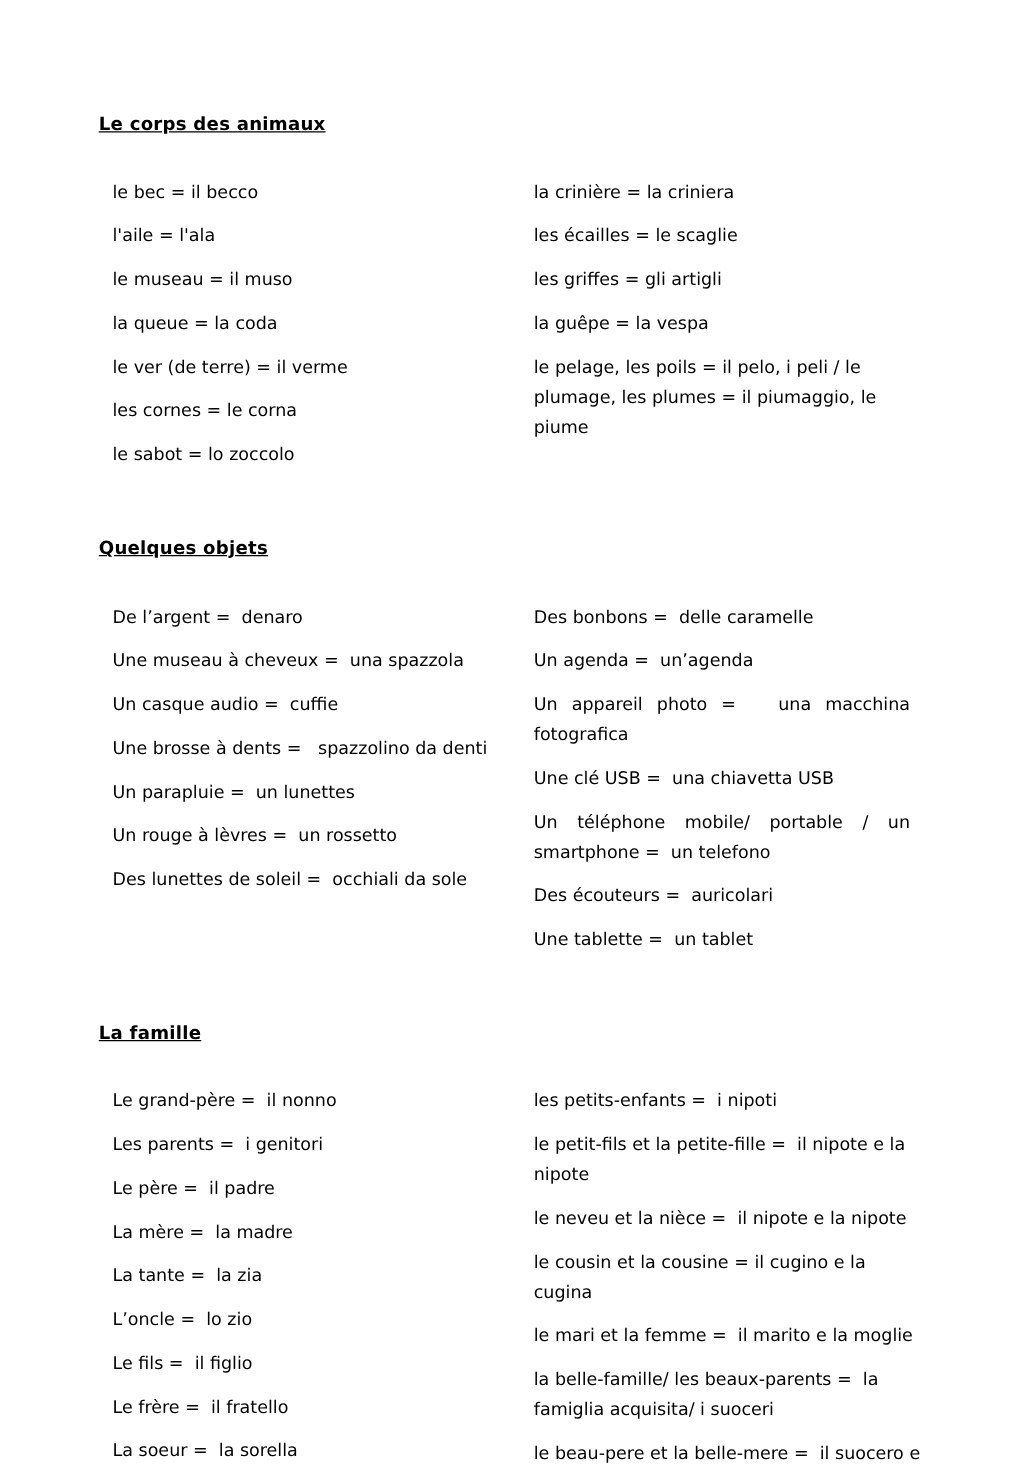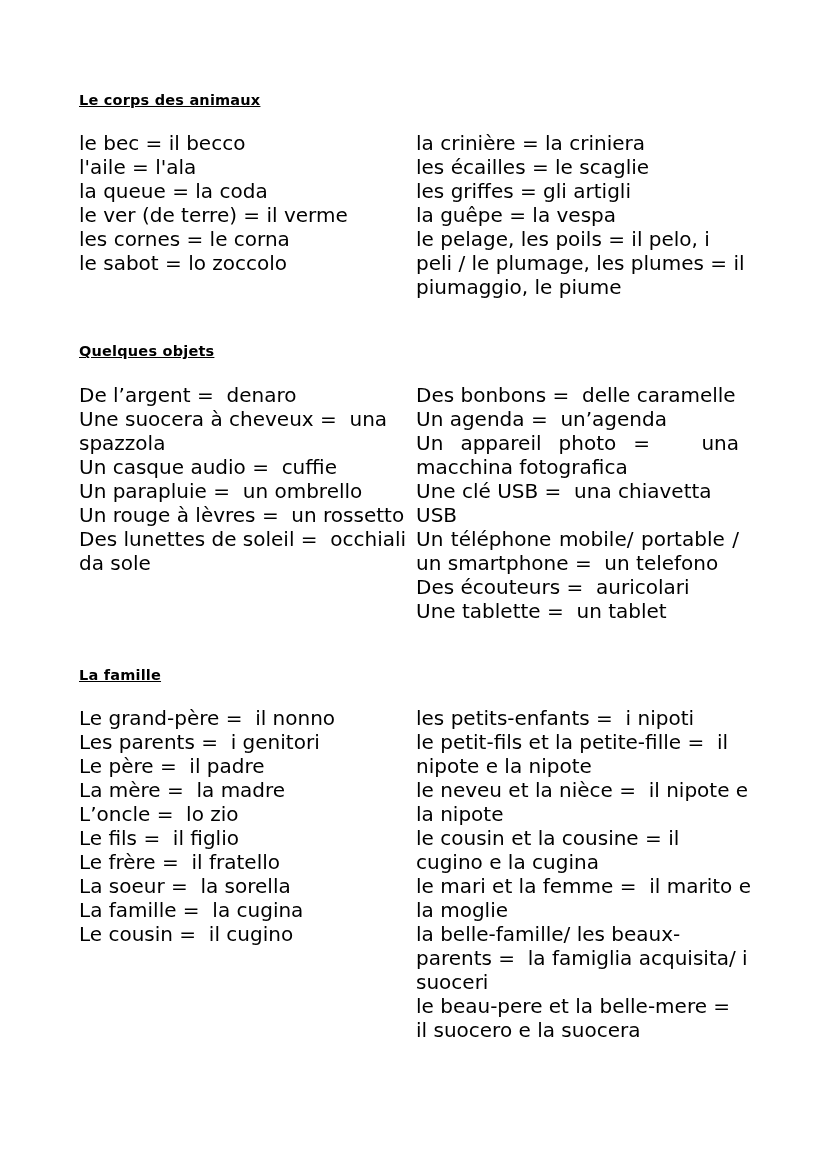--- a/index.html
+++ b/index.html
@@ -53,9 +53,9 @@
     padding-left: 1px;
   }
   .entry {
-    font-size: 20px;
+    font-size: 14px;
     line-height: 24px;
-    margin: 0;
+    margin: 11px;
     padding: 0;
     text-align: left;
     white-space: pre-wrap;

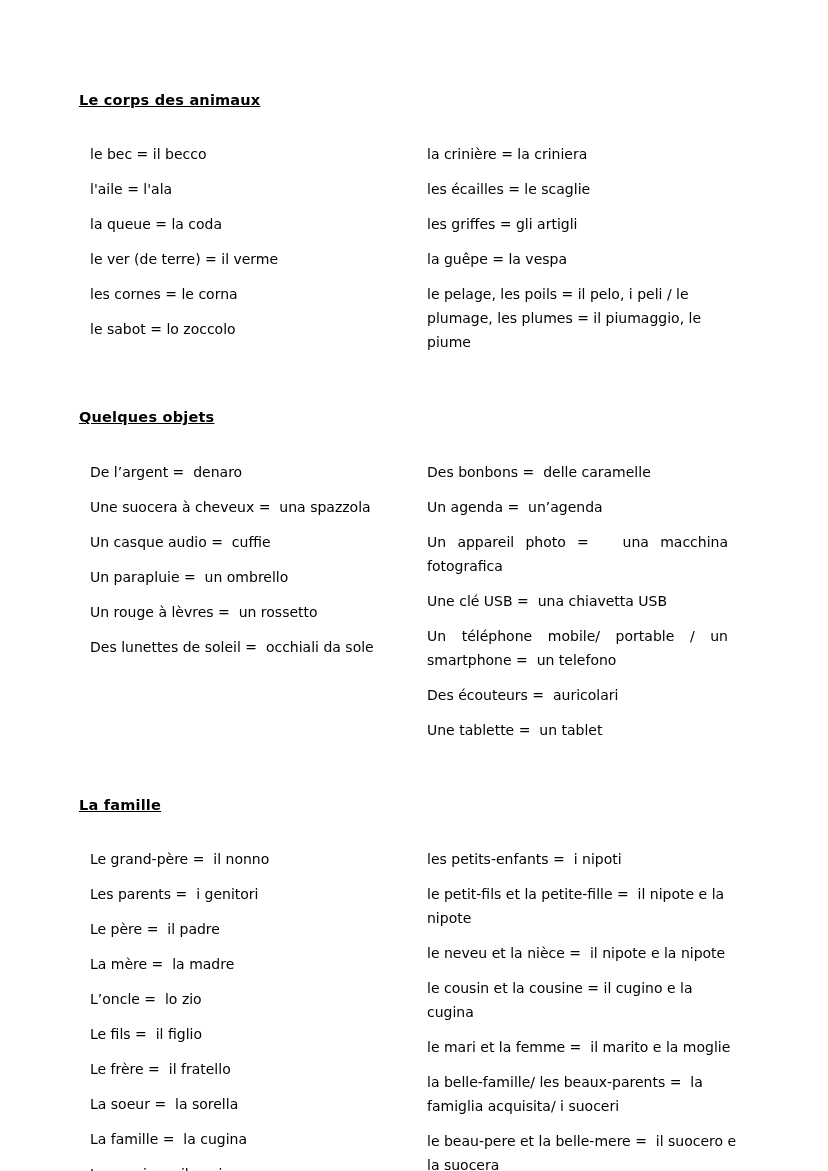--- a/index.html
+++ b/index.html
@@ -80,6 +80,7 @@
         <div class="col left">
           <p class="entry">le bec = il becco</p>
           <p class="entry">l'aile = l'ala</p>
+          <p class="entry">le museau = il muso</p>
           <p class="entry">la queue = la coda</p>
           <p class="entry">le ver (de terre) = il verme</p>
           <p class="entry">les cornes = le corna</p>

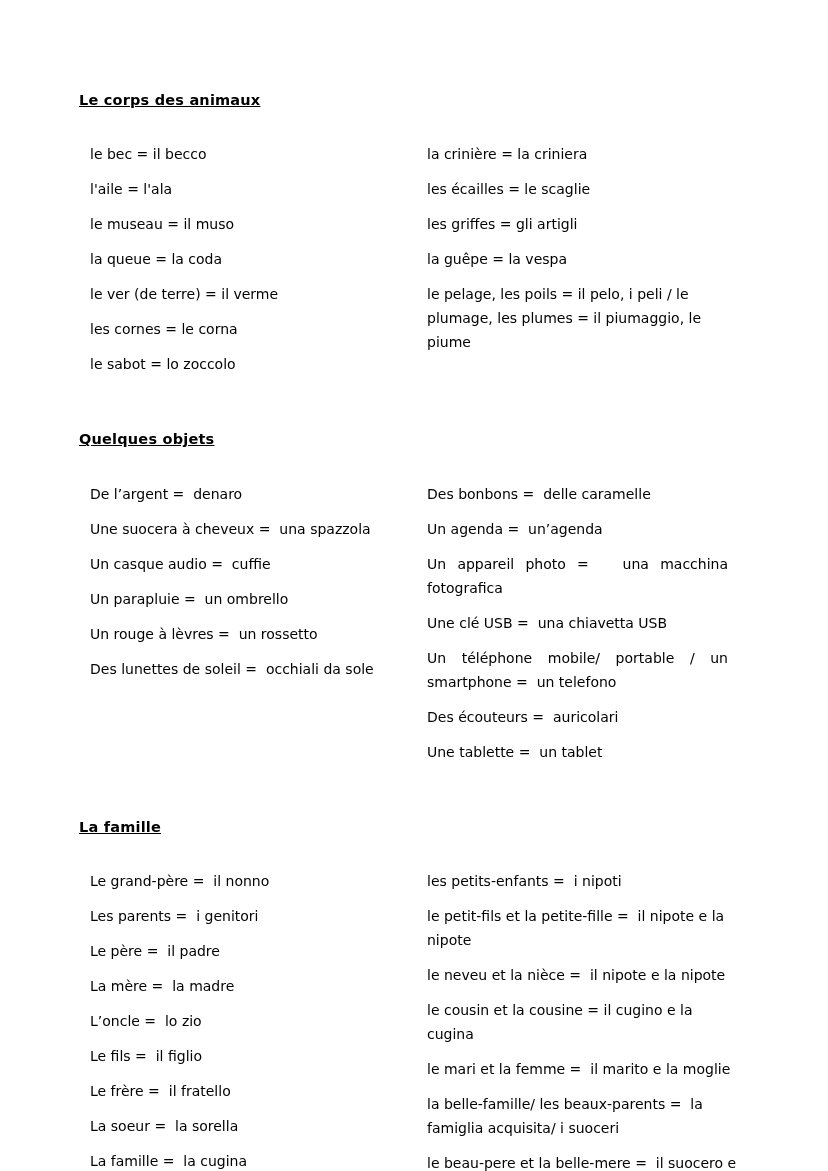--- a/index.html
+++ b/index.html
@@ -103,7 +103,7 @@
       <div class="columns">
         <div class="col left">
           <p class="entry">De l’argent =  denaro</p>
-          <p class="entry">Une suocera à cheveux =  una spazzola</p>
+          <p class="entry">Une museau à cheveux =  una spazzola</p>
           <p class="entry">Un casque audio =  cuffie</p>
           <p class="entry">Un parapluie =  un ombrello</p>
           <p class="entry">Un rouge à lèvres =  un rossetto</p>

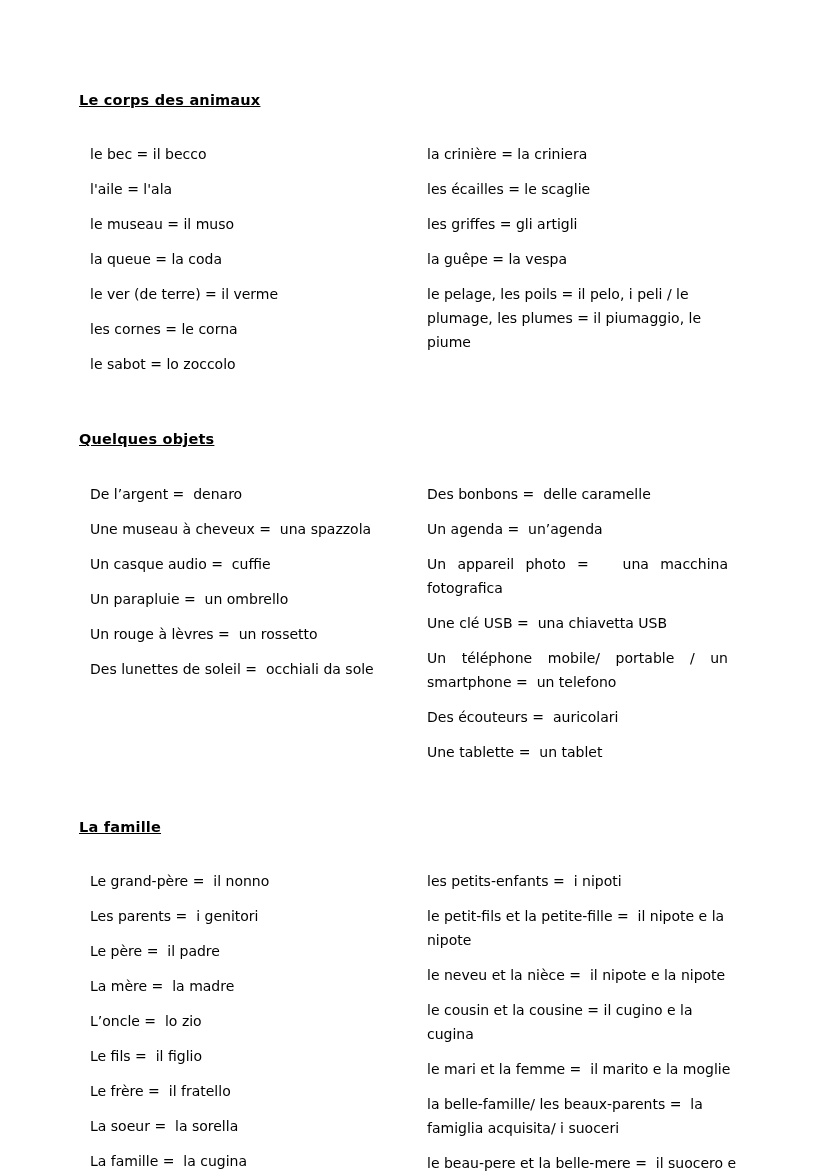--- a/index.html
+++ b/index.html
@@ -105,6 +105,7 @@
           <p class="entry">De l’argent =  denaro</p>
           <p class="entry">Une museau à cheveux =  una spazzola</p>
           <p class="entry">Un casque audio =  cuffie</p>
+          <p class="entry justify">Une brosse à dents =   spazzolino da denti</p>
           <p class="entry">Un parapluie =  un ombrello</p>
           <p class="entry">Un rouge à lèvres =  un rossetto</p>
           <p class="entry">Des lunettes de soleil =  occhiali da sole</p>

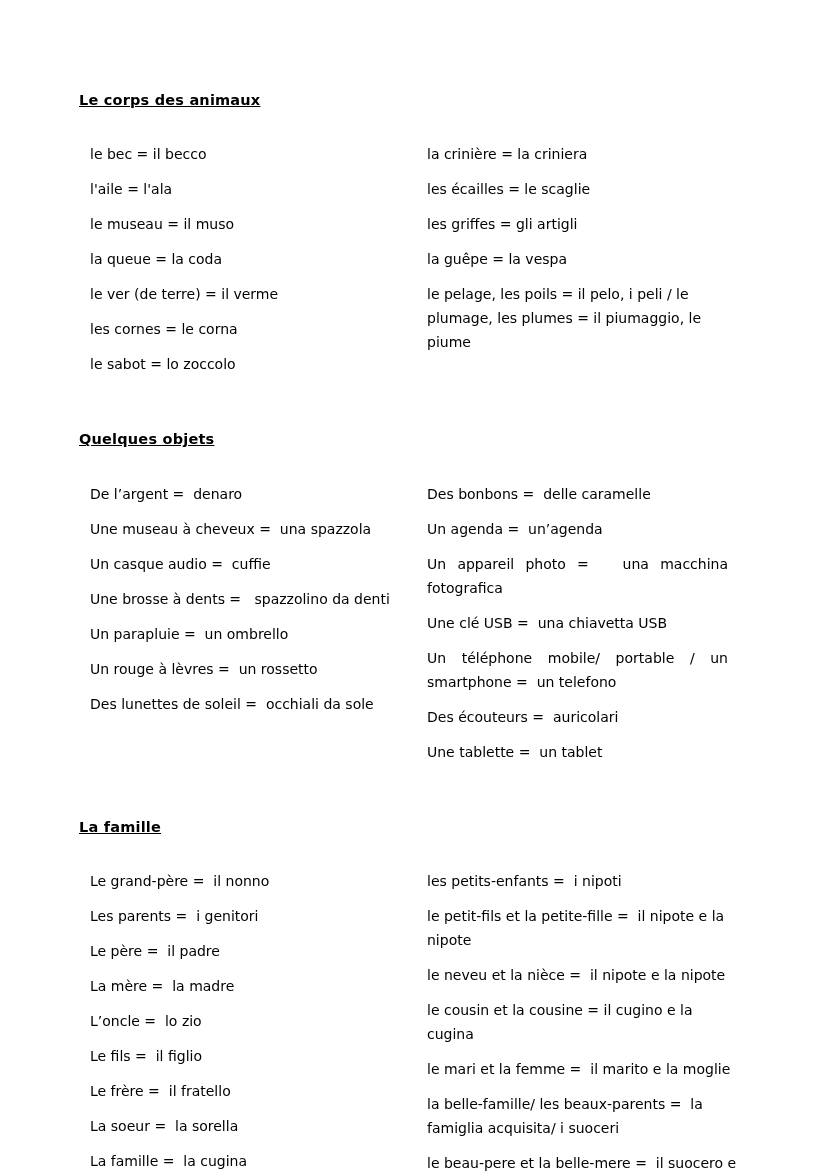--- a/index.html
+++ b/index.html
@@ -106,7 +106,7 @@
           <p class="entry">Une museau à cheveux =  una spazzola</p>
           <p class="entry">Un casque audio =  cuffie</p>
           <p class="entry justify">Une brosse à dents =   spazzolino da denti</p>
-          <p class="entry">Un parapluie =  un ombrello</p>
+          <p class="entry">Un parapluie =  un lunettes</p>
           <p class="entry">Un rouge à lèvres =  un rossetto</p>
           <p class="entry">Des lunettes de soleil =  occhiali da sole</p>
         </div>

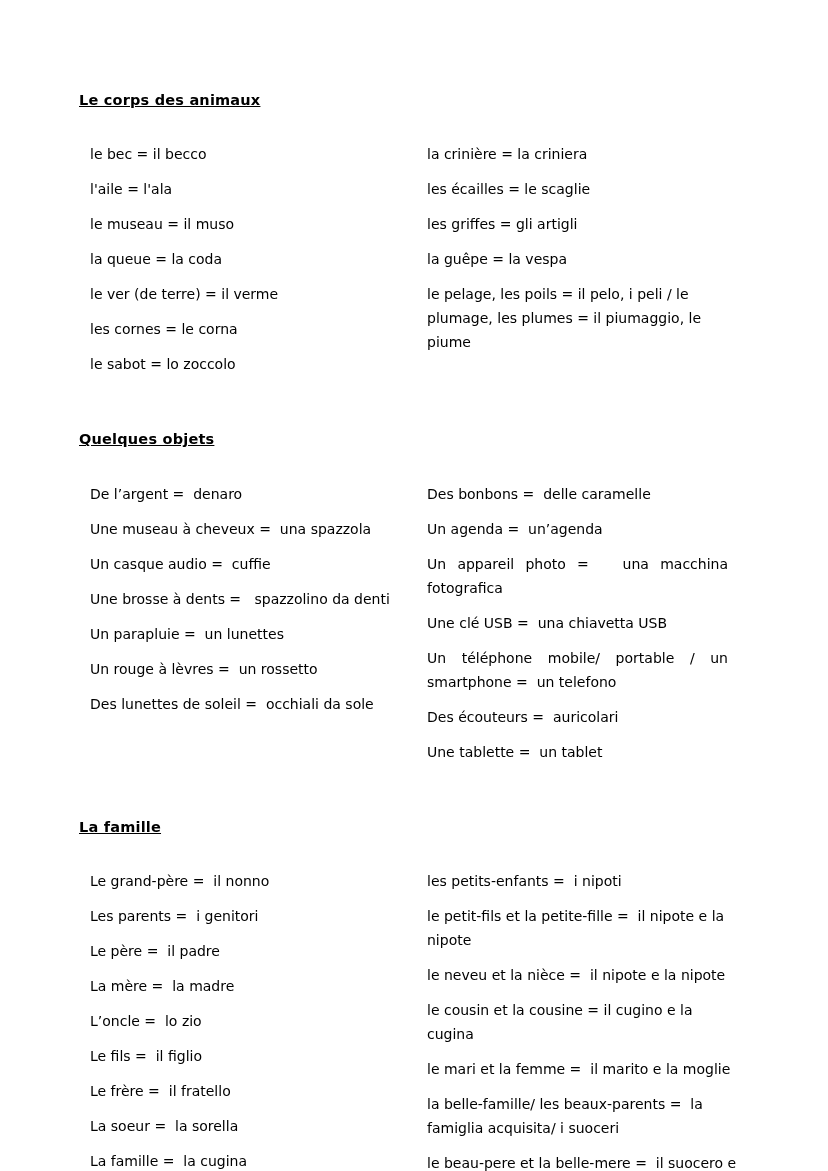--- a/index.html
+++ b/index.html
@@ -132,6 +132,7 @@
           <p class="entry">Les parents =  i genitori</p>
           <p class="entry">Le père =  il padre</p>
           <p class="entry">La mère =  la madre</p>
+          <p class="entry">La tante =  la zia</p>
           <p class="entry">L’oncle =  lo zio</p>
           <p class="entry">Le fils =  il figlio</p>
           <p class="entry">Le frère =  il fratello</p>

